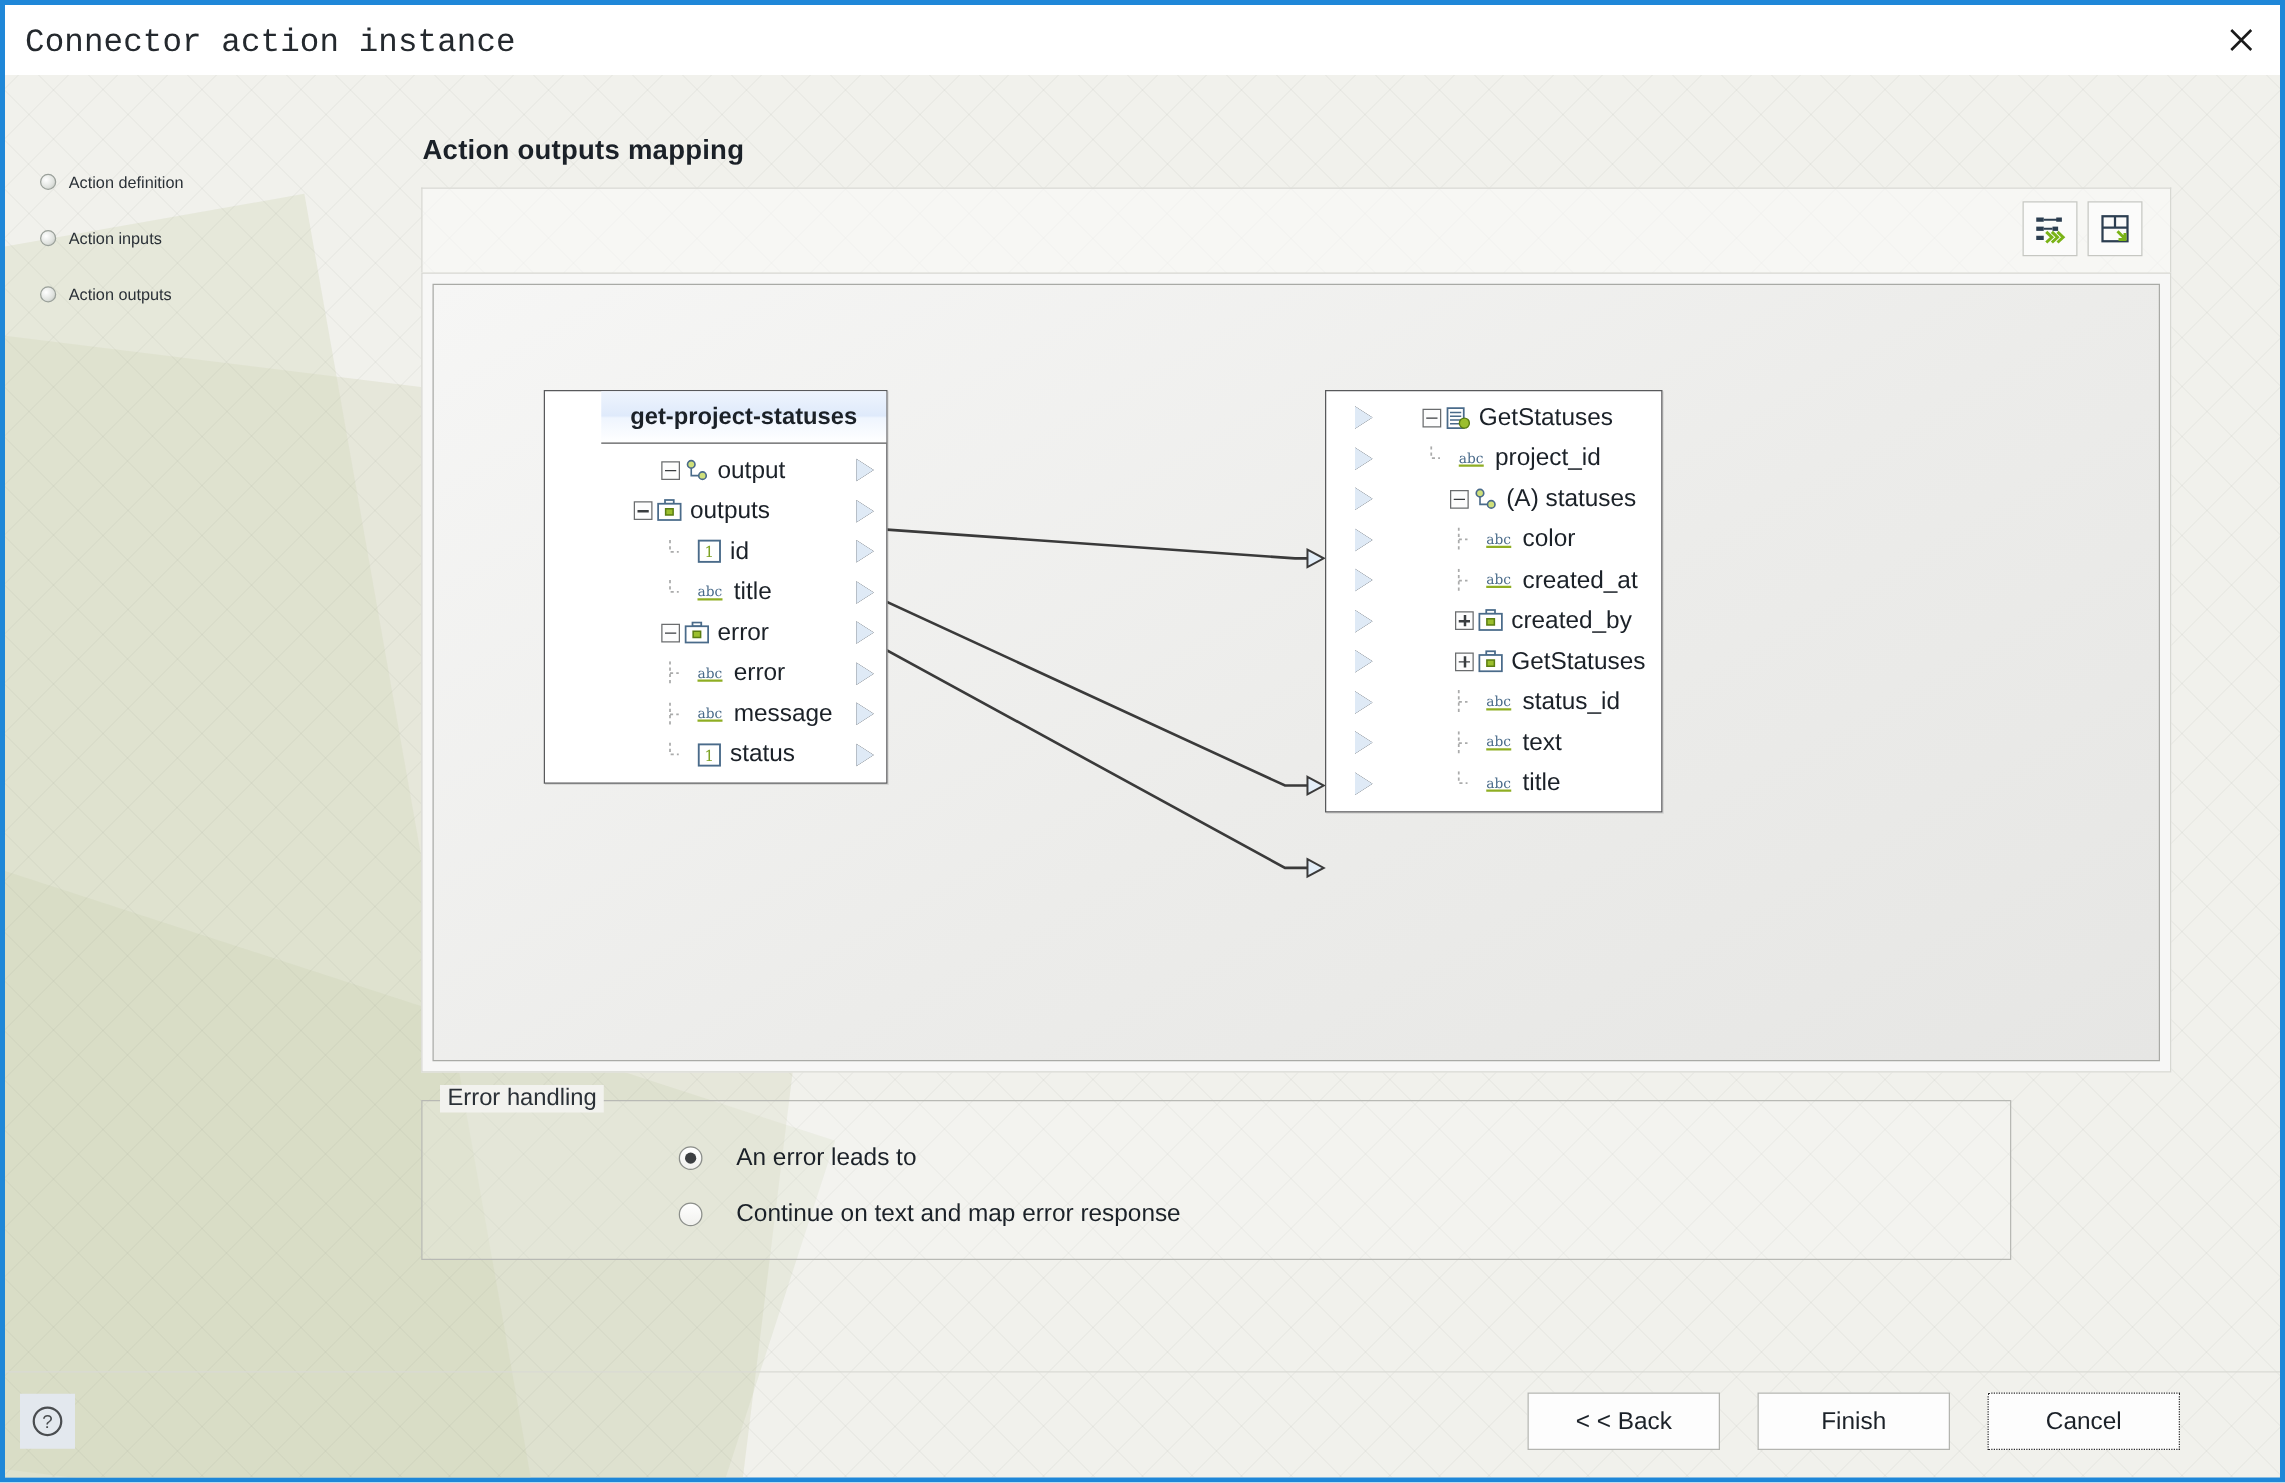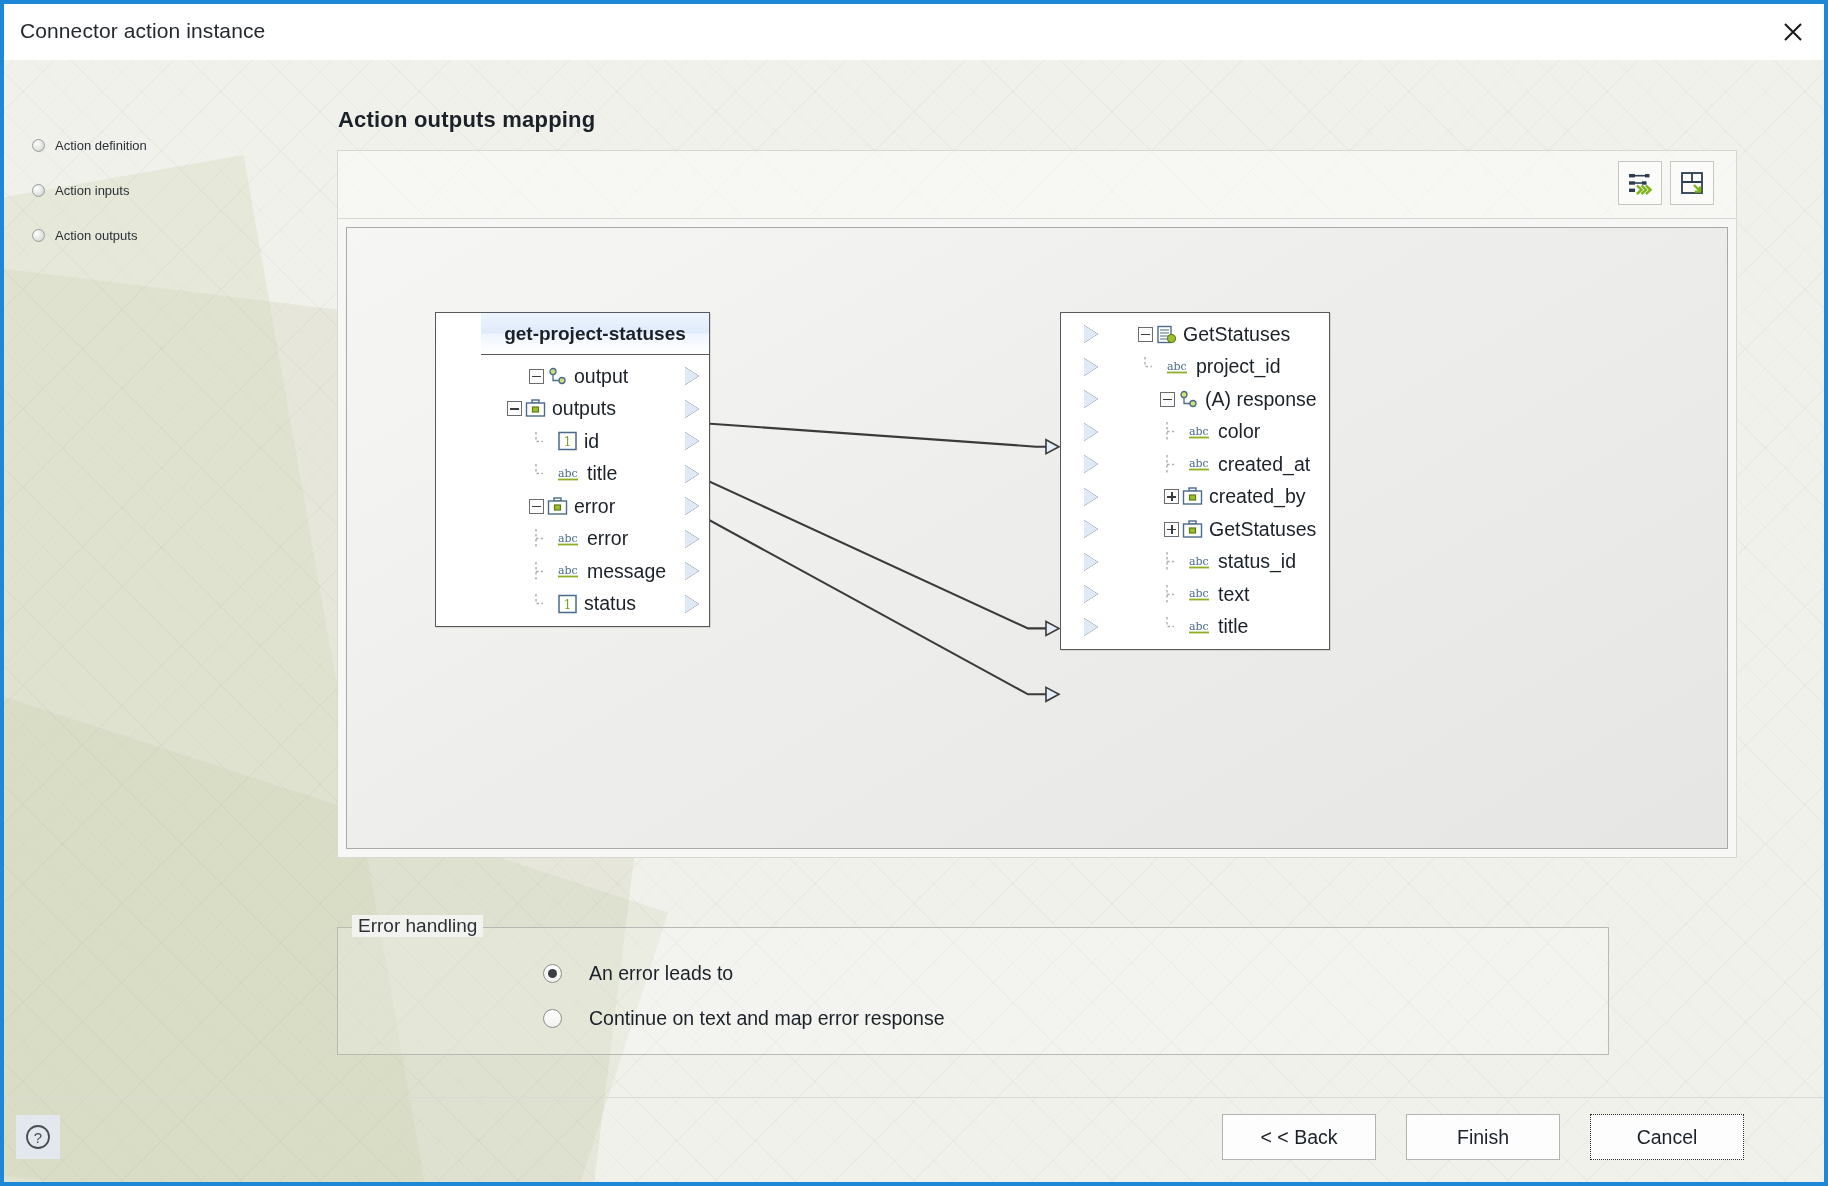--- a/index.html
+++ b/index.html
@@ -68,9 +68,10 @@
   .titlebar-text {
     position: absolute;
     left: 16px; top: 15px;
-    font-size: 21px;
+    font-size: 26px;
     color: #24292e;
     letter-spacing: .1px;
+    font-family: Liberation Mono, monospace;
   }
   .close-btn {
     position: absolute;

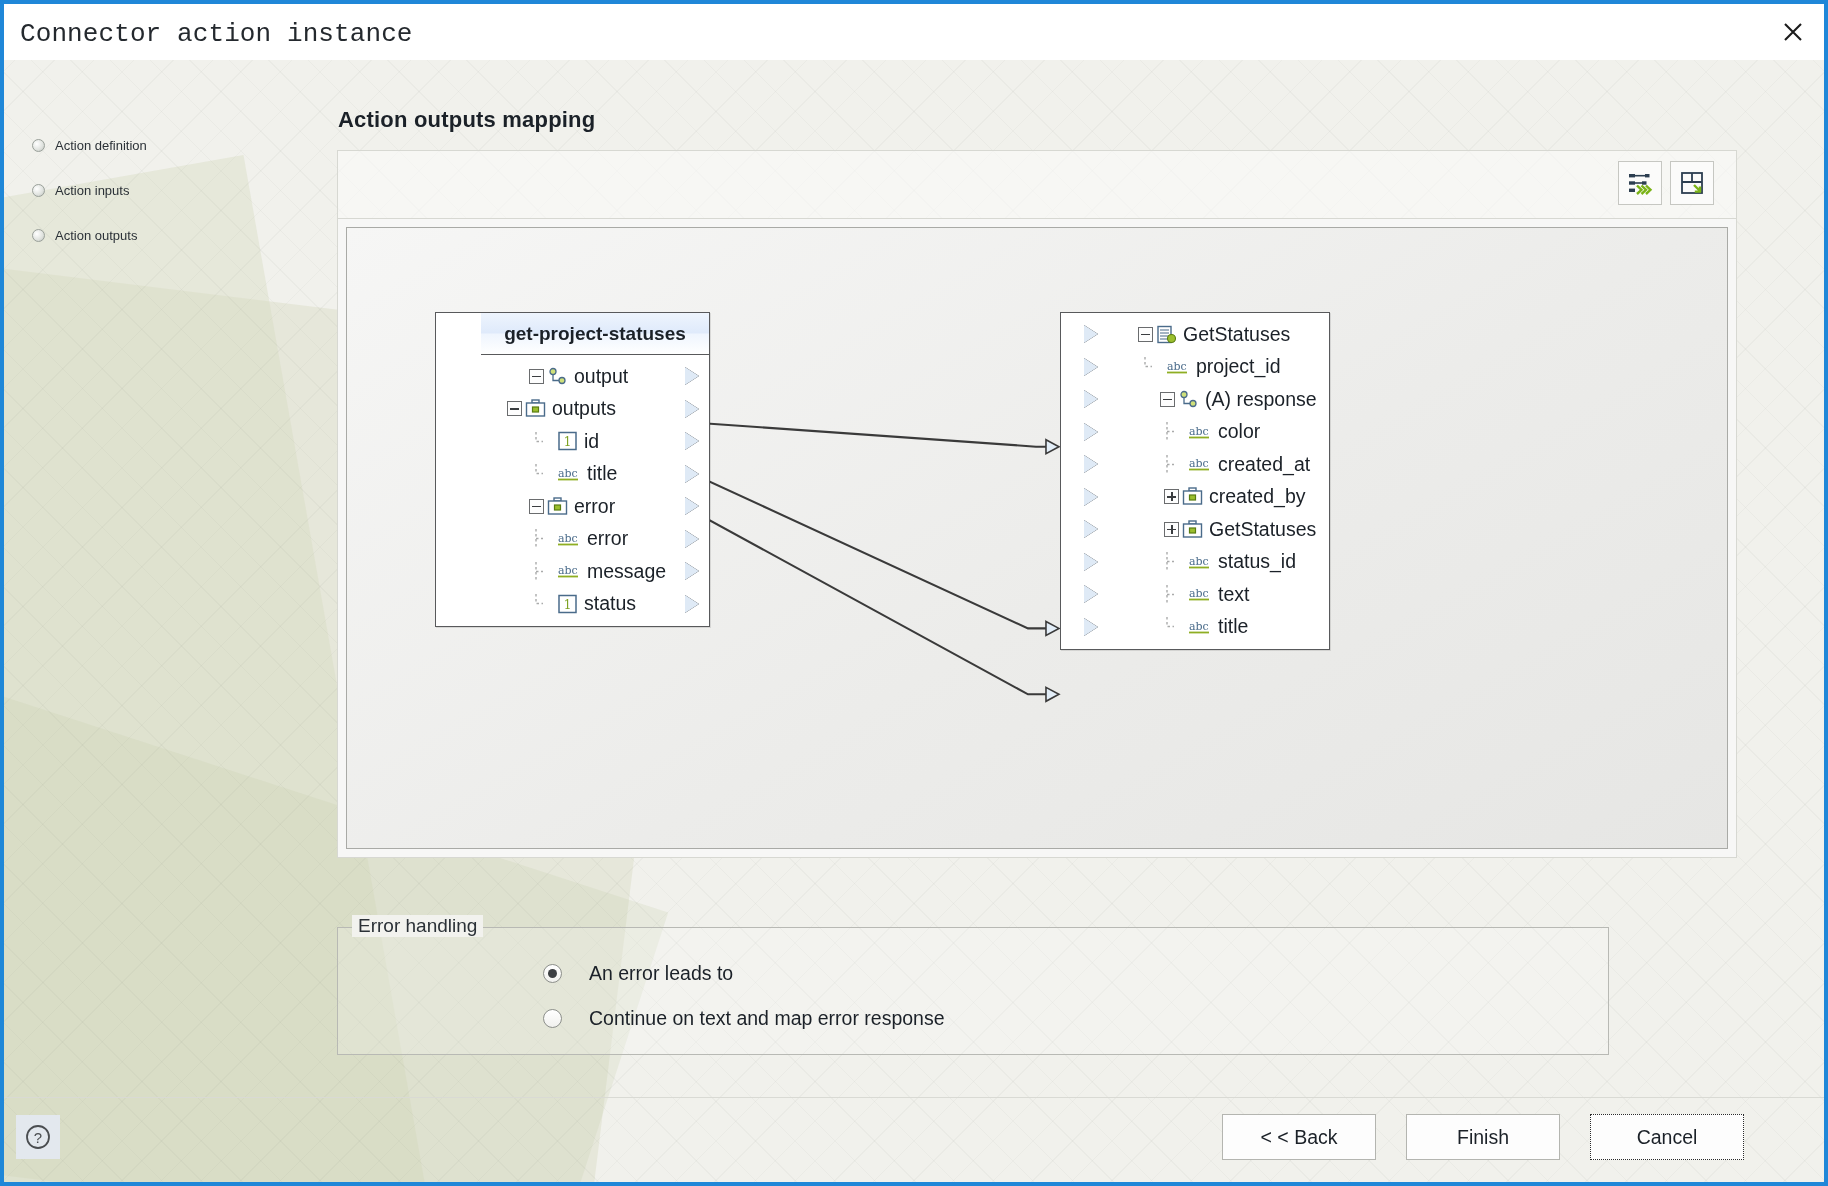--- a/index.html
+++ b/index.html
@@ -560,7 +560,7 @@
                 <circle cx="15" cy="13.5" r="3" fill="#cfe07a" stroke="#4a6b8a" stroke-width="1.3"></circle>
                 <path d="M6 7.5 L6 13.5 L12 13.5" stroke="#4a6b8a" stroke-width="1.3" fill="none"></path>
               </svg>
-              <span class="lbl">(A) response</span>
+              <span class="lbl">(A) statuses</span>
               <span class="port" style="left:-22px; top:7px;"></span>
             </div>
 

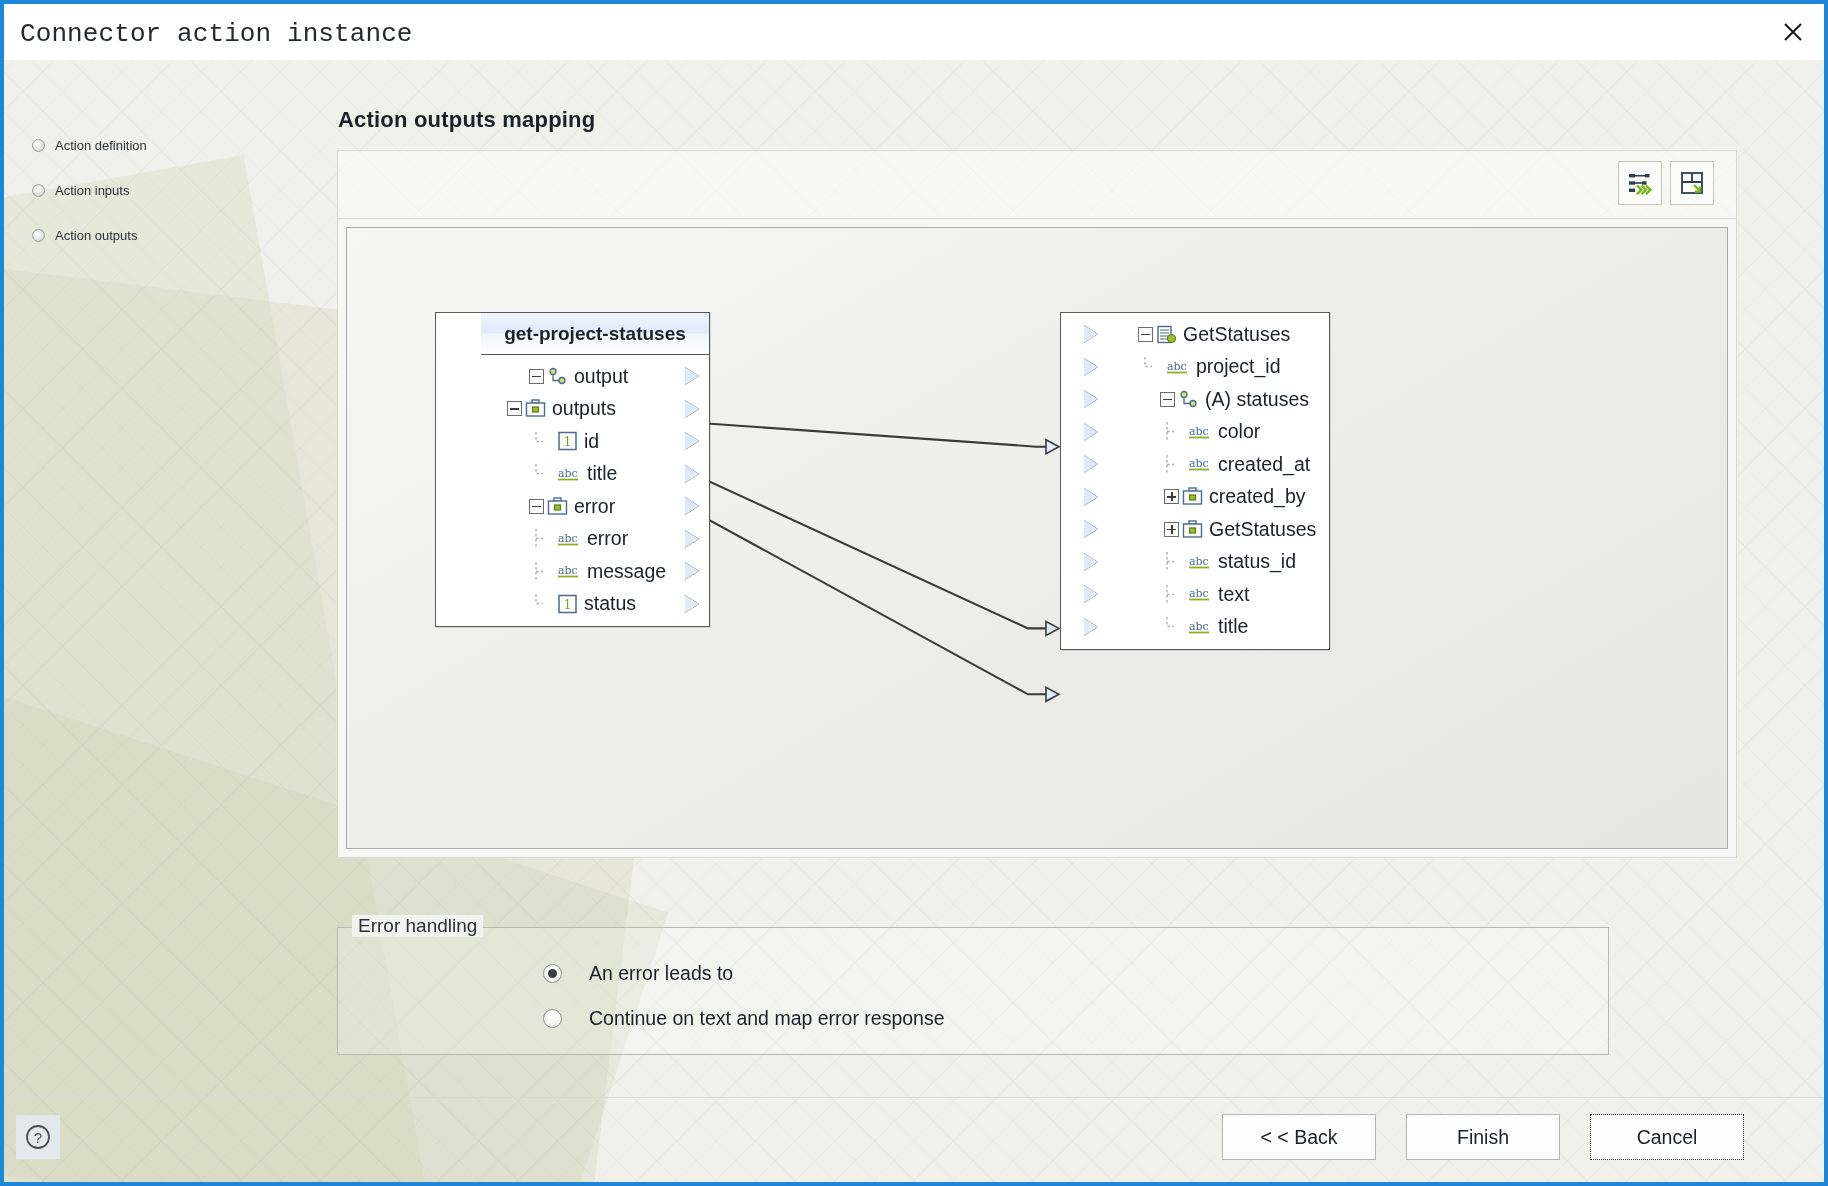--- a/index.html
+++ b/index.html
@@ -247,7 +247,6 @@
     width: 1272px; height: 128px;
     border: 1px solid #b8b9b4;
     background: rgba(252,252,250,0.22);
-    margin-top: 47px;
   }
   .group-legend {
     position: absolute;

